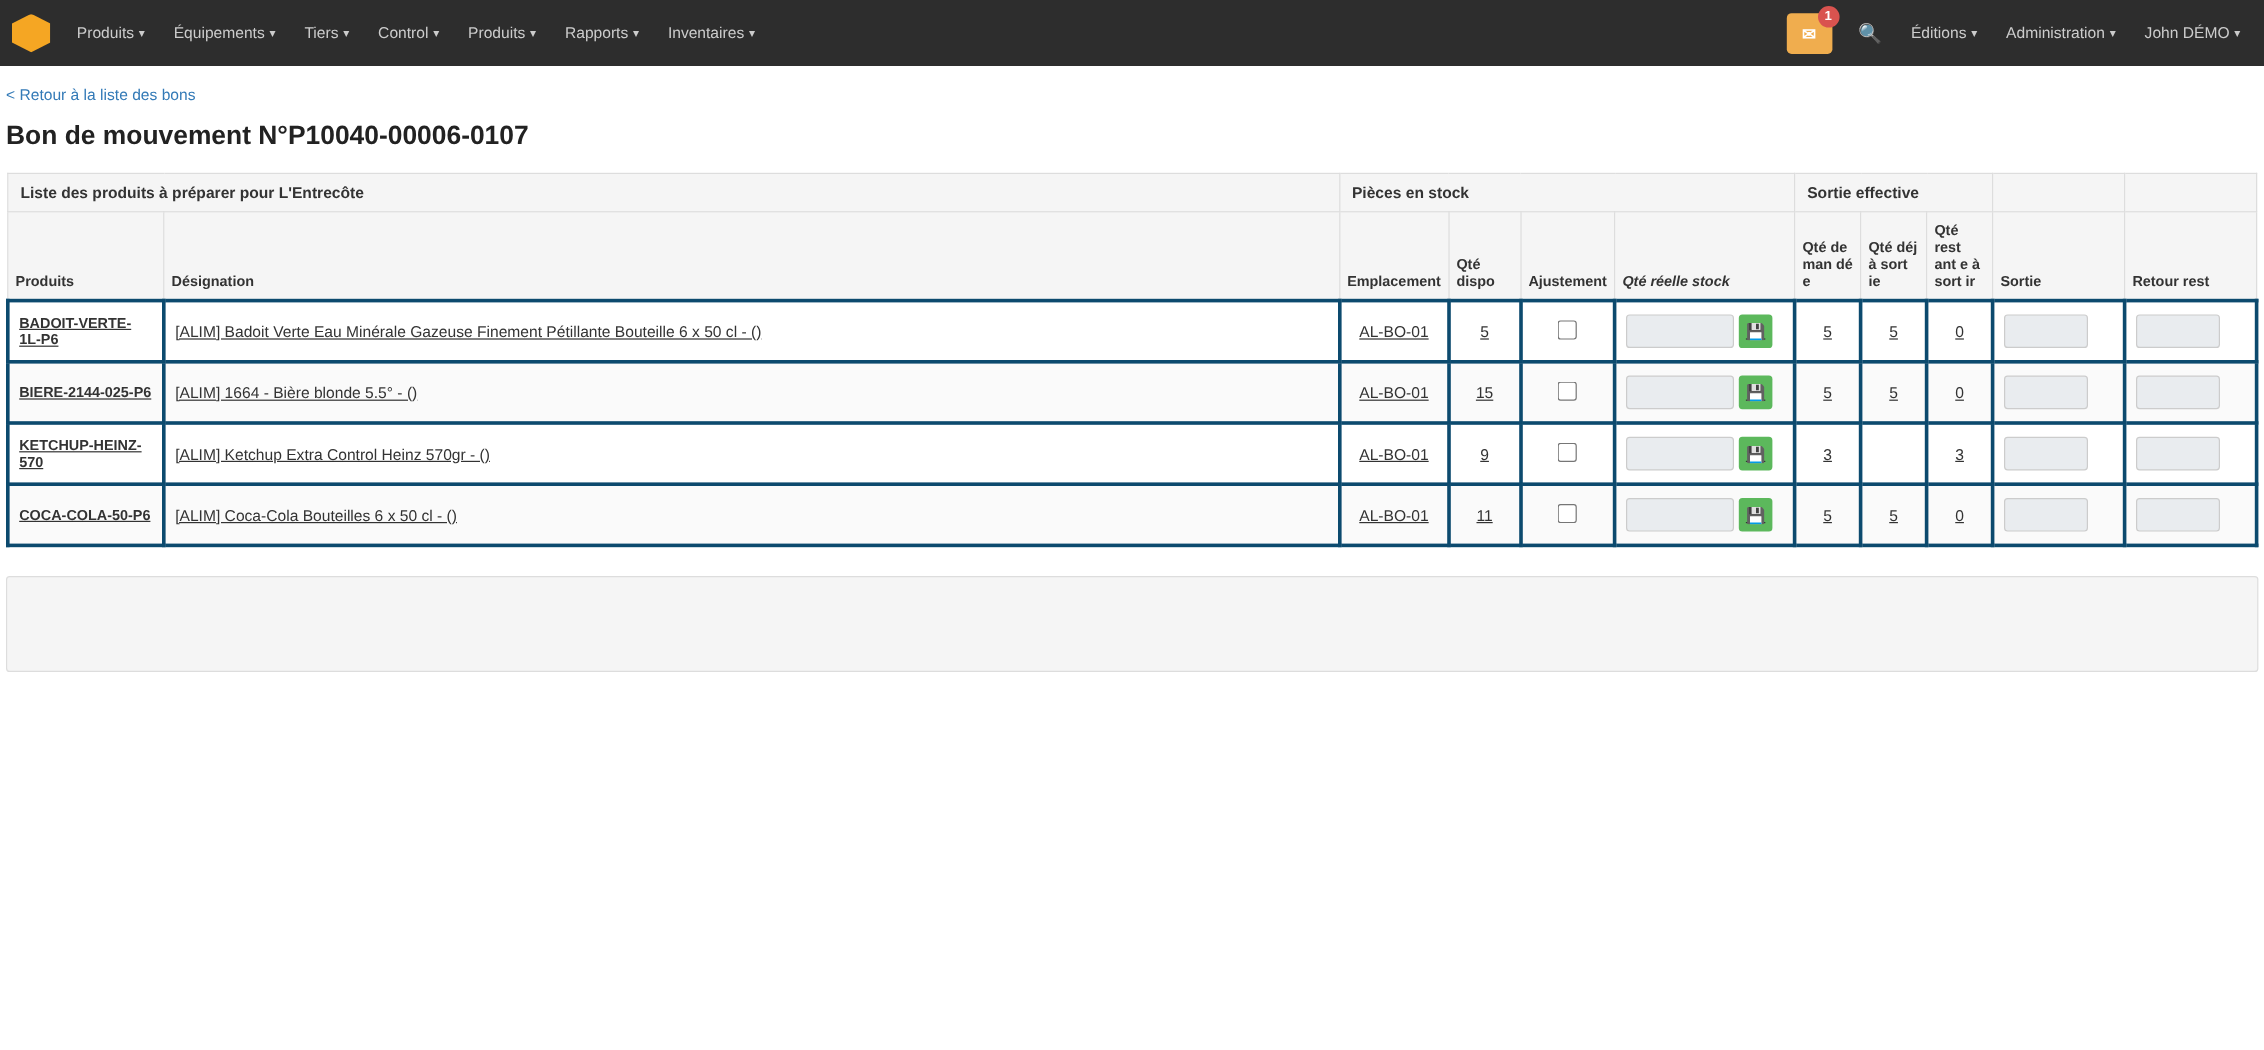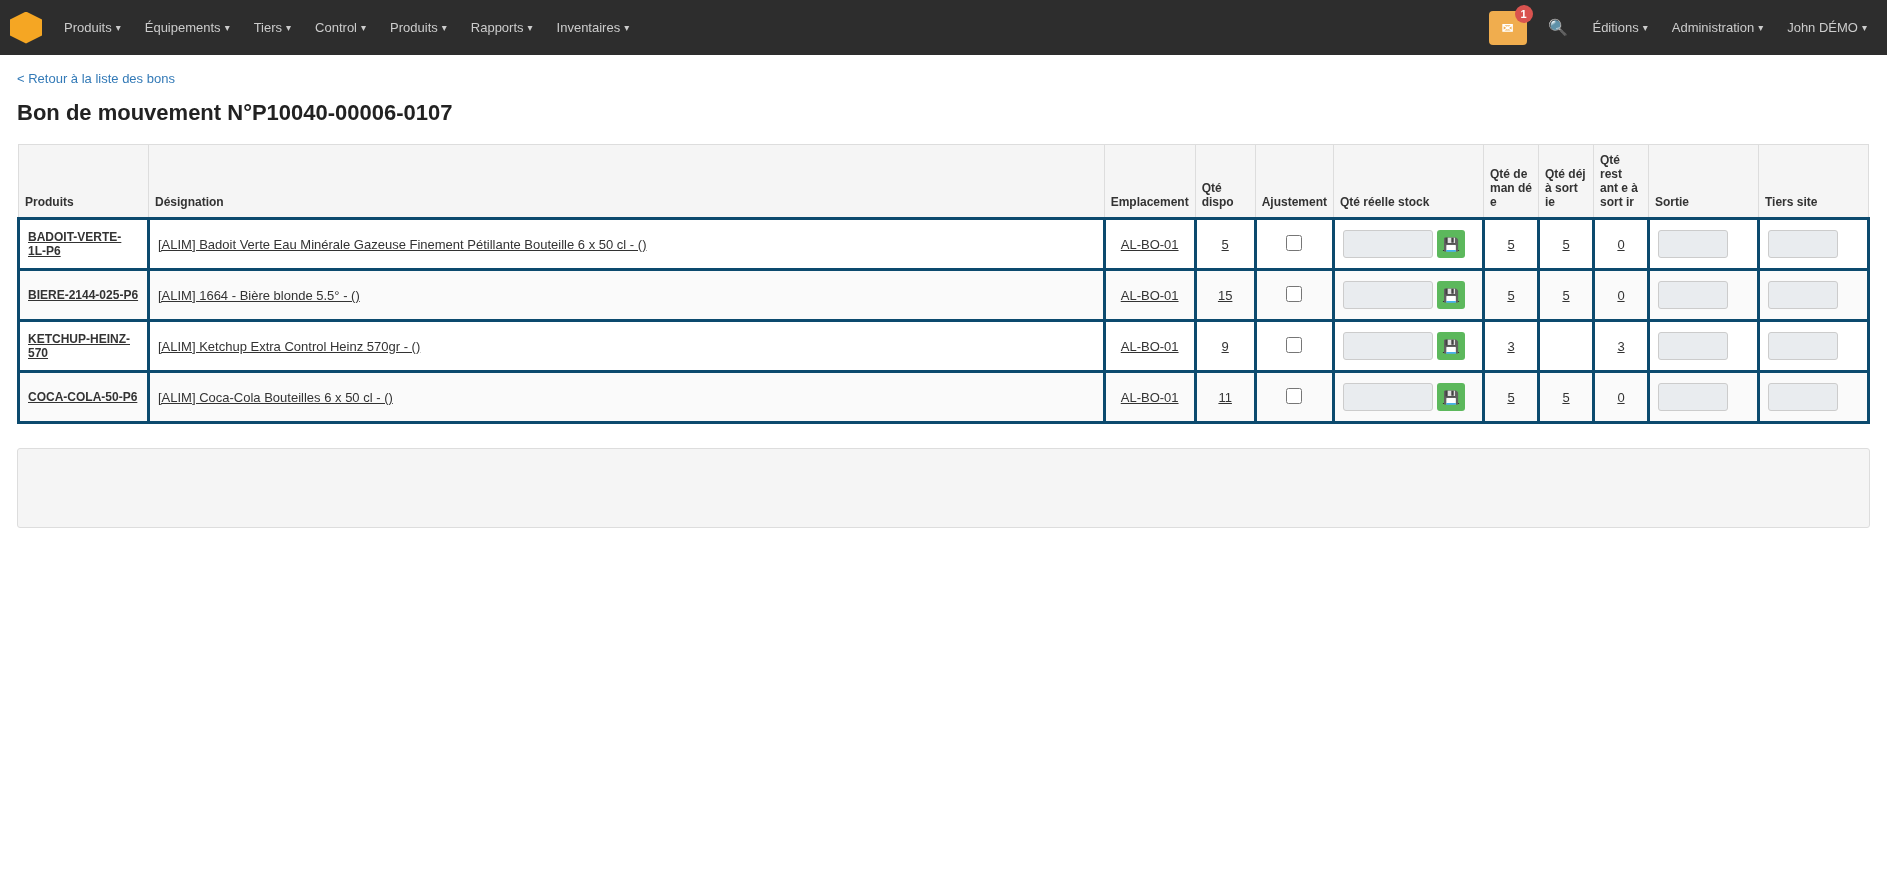--- a/index.html
+++ b/index.html
@@ -62,7 +62,7 @@
     }
 
     
-    .content { padding: 16px 17px; }
+    .content { padding: 16px 5px; }
 
     .back-link {
       color: #337ab7;

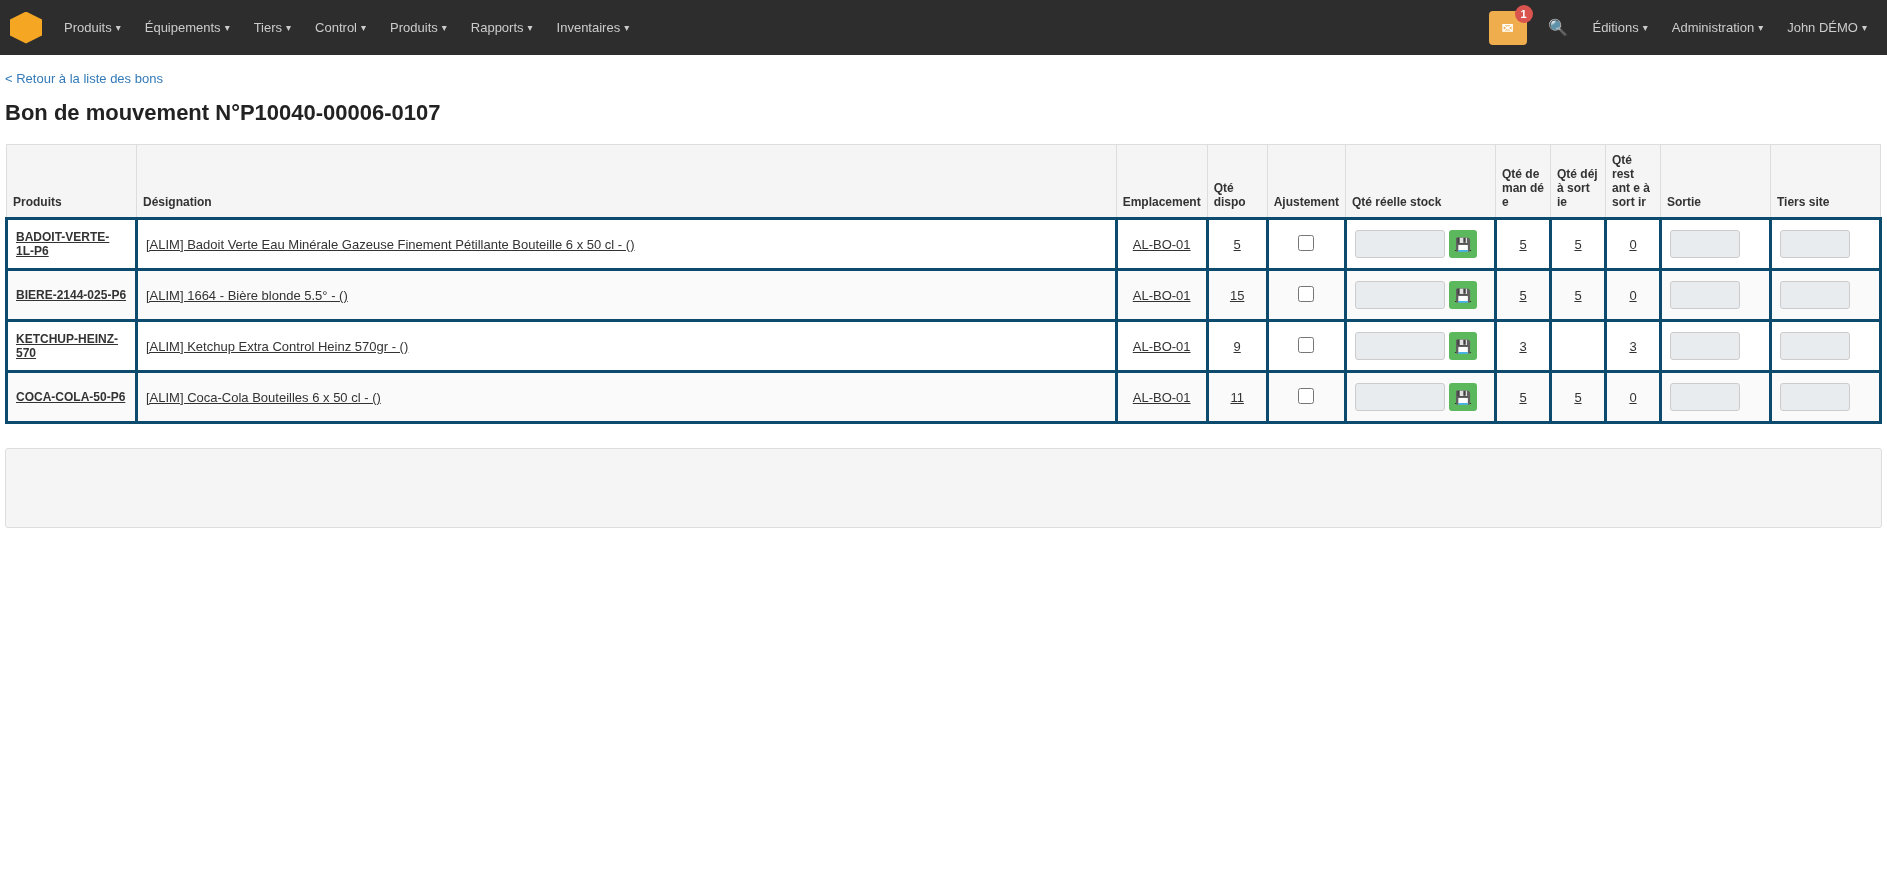--- a/index.html
+++ b/index.html
@@ -234,6 +234,13 @@
 
   <table>
     <thead>
+      <tr class="header-row-1">
+        <th colspan="2" class="col-produits">Liste des produits à préparer pour L'Entrecôte</th>
+        <th colspan="4">Pièces en stock</th>
+        <th colspan="3">Sortie effective</th>
+        <th></th>
+        <th></th>
+      </tr>
       <tr class="header-row-2">
         <th class="col-produits">Produits</th>
         <th>Désignation</th>

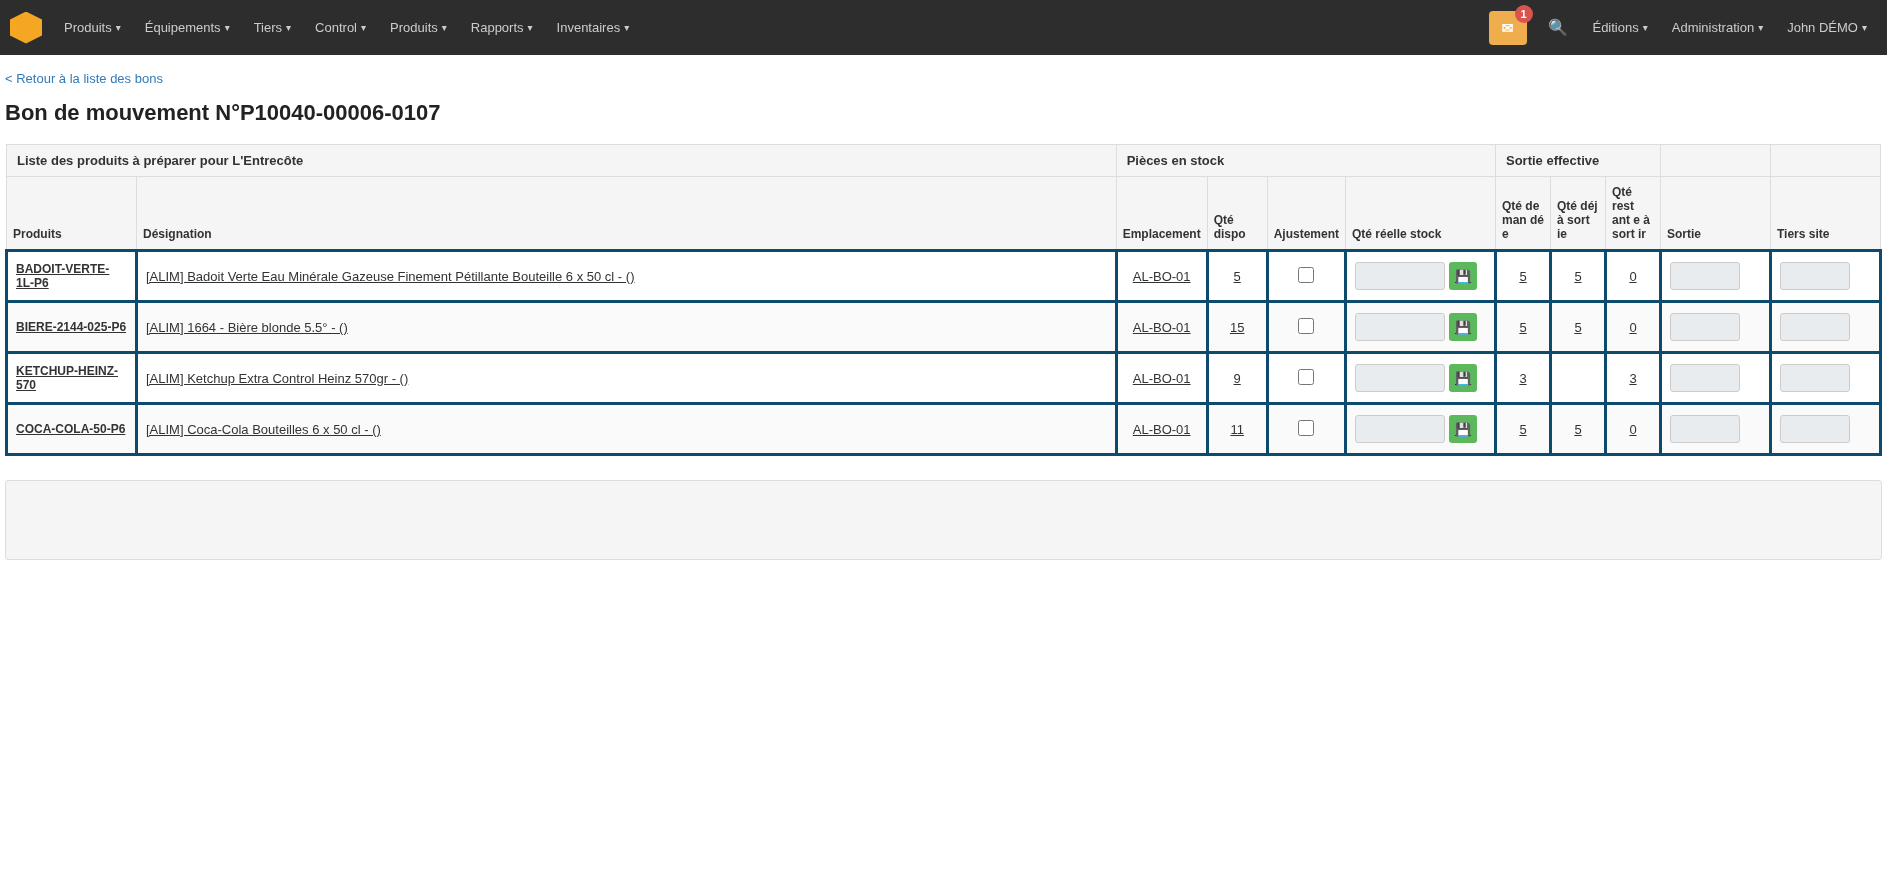--- a/index.html
+++ b/index.html
@@ -161,7 +161,7 @@
     .col-emplacement { width: 90px; }
     .col-qte-dispo { width: 60px; text-align: center; }
     .col-ajustement { width: 75px; text-align: center; }
-    .col-qte-reelle { width: 150px; }
+    .col-qte-reelle { width: 150px; font-style: italic; }
     .col-qte-mandee { width: 55px; }
     .col-qte-sortie { width: 55px; }
     .col-qte-restante { width: 55px; }

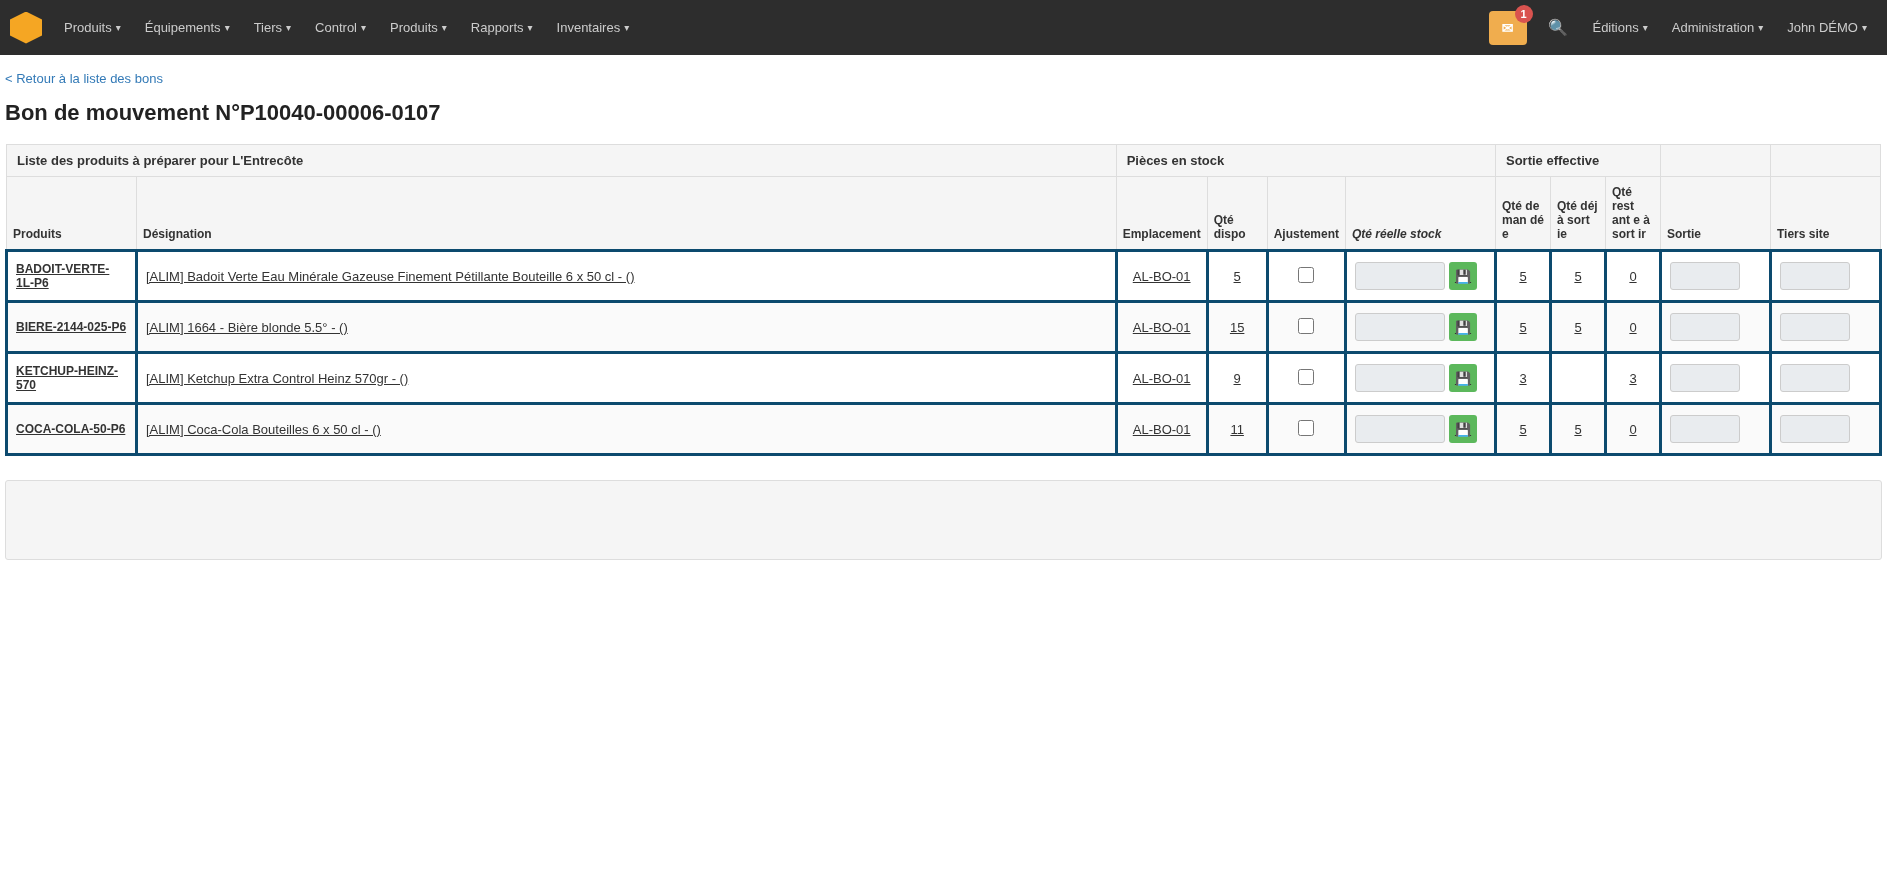--- a/index.html
+++ b/index.html
@@ -252,7 +252,7 @@
         <th class="col-qte-sortie">Qté déj à sort ie</th>
         <th class="col-qte-restante">Qté rest ant e à sort ir</th>
         <th class="col-sortie">Sortie</th>
-        <th class="col-retour">Tiers site</th>
+        <th class="col-retour">Retour rest</th>
       </tr>
     </thead>
     <tbody id="table-body">

